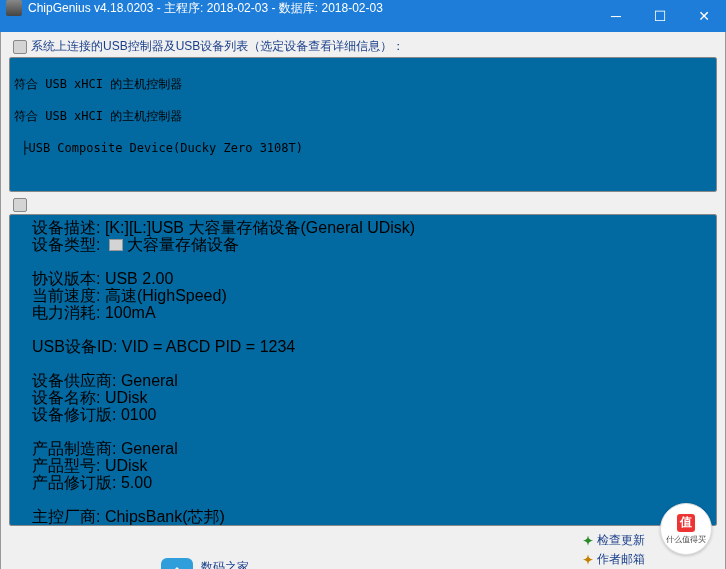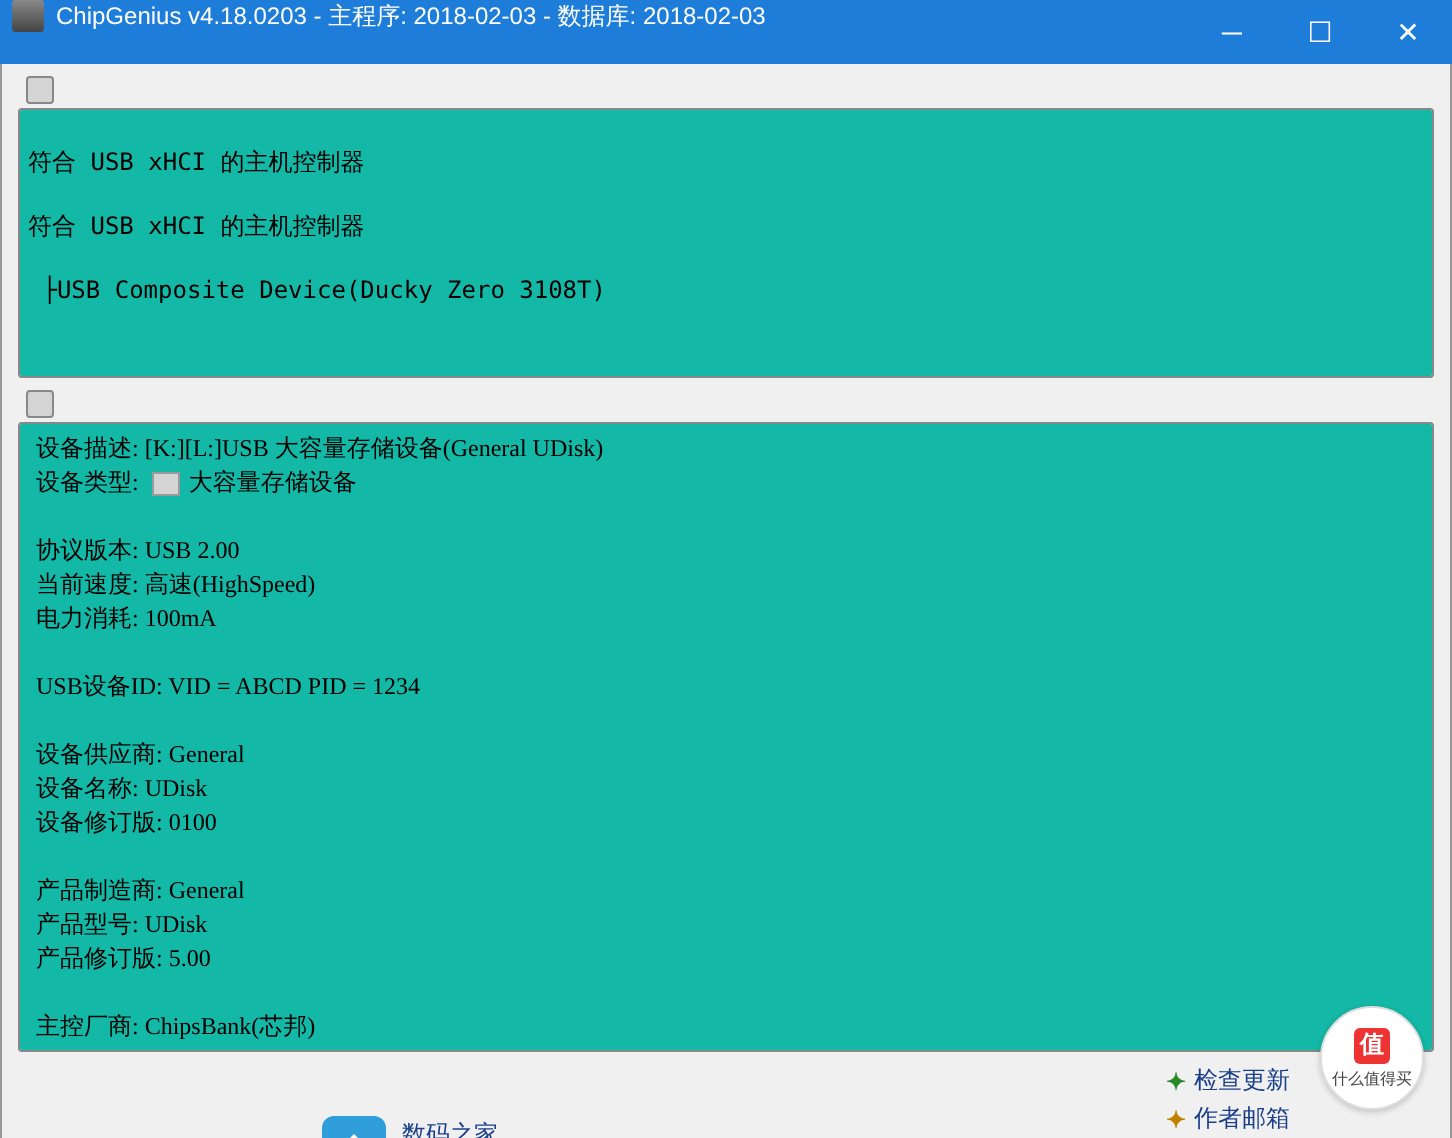--- a/index.html
+++ b/index.html
@@ -53,6 +53,7 @@
 
   <div class="section-header">
     <div class="drive-icon"></div>
+    <span class="lbl">系统上连接的USB控制器及USB设备列表（选定设备查看详细信息）：</span>
   </div>
 
   <div class="panel top">

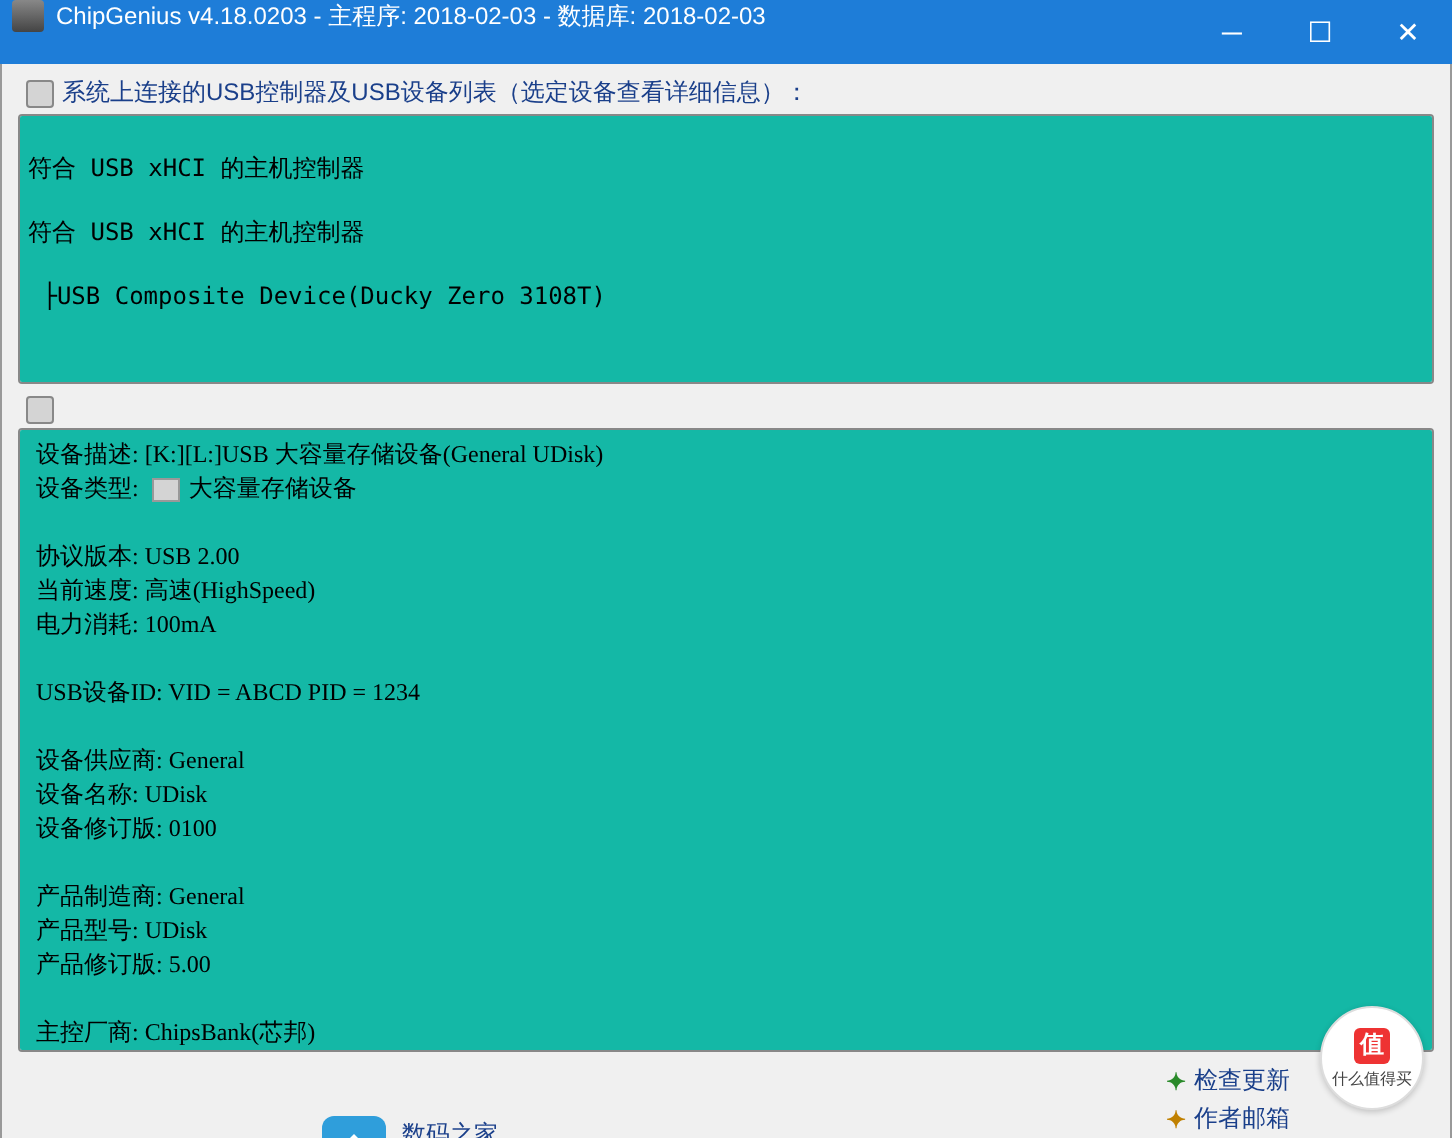--- a/index.html
+++ b/index.html
@@ -14,7 +14,7 @@
 .section-header { display: flex; align-items: center; gap: 4px; margin-bottom: 2px; padding-left: 4px; }
 .section-header .drive-icon { width: 14px; height: 14px; background: #d4d4d4; border: 1px solid #888; border-radius: 2px; }
 .section-header .lbl { color: #1a3f8a; font-weight: normal; }
-.panel { background: #14b8a6; border: 1px solid #888; border-radius: 2px; overflow: auto; }
+.panel { background: #0369a1; border: 1px solid #888; border-radius: 2px; overflow: auto; }
 .panel.top { height: 135px; margin-bottom: 6px; }
 .panel.bottom { flex: 1; margin-bottom: 4px; }
 .tree { font-family: SimSun, monospace; font-size: 12px; line-height: 16px; white-space: pre; padding: 2px 4px; }

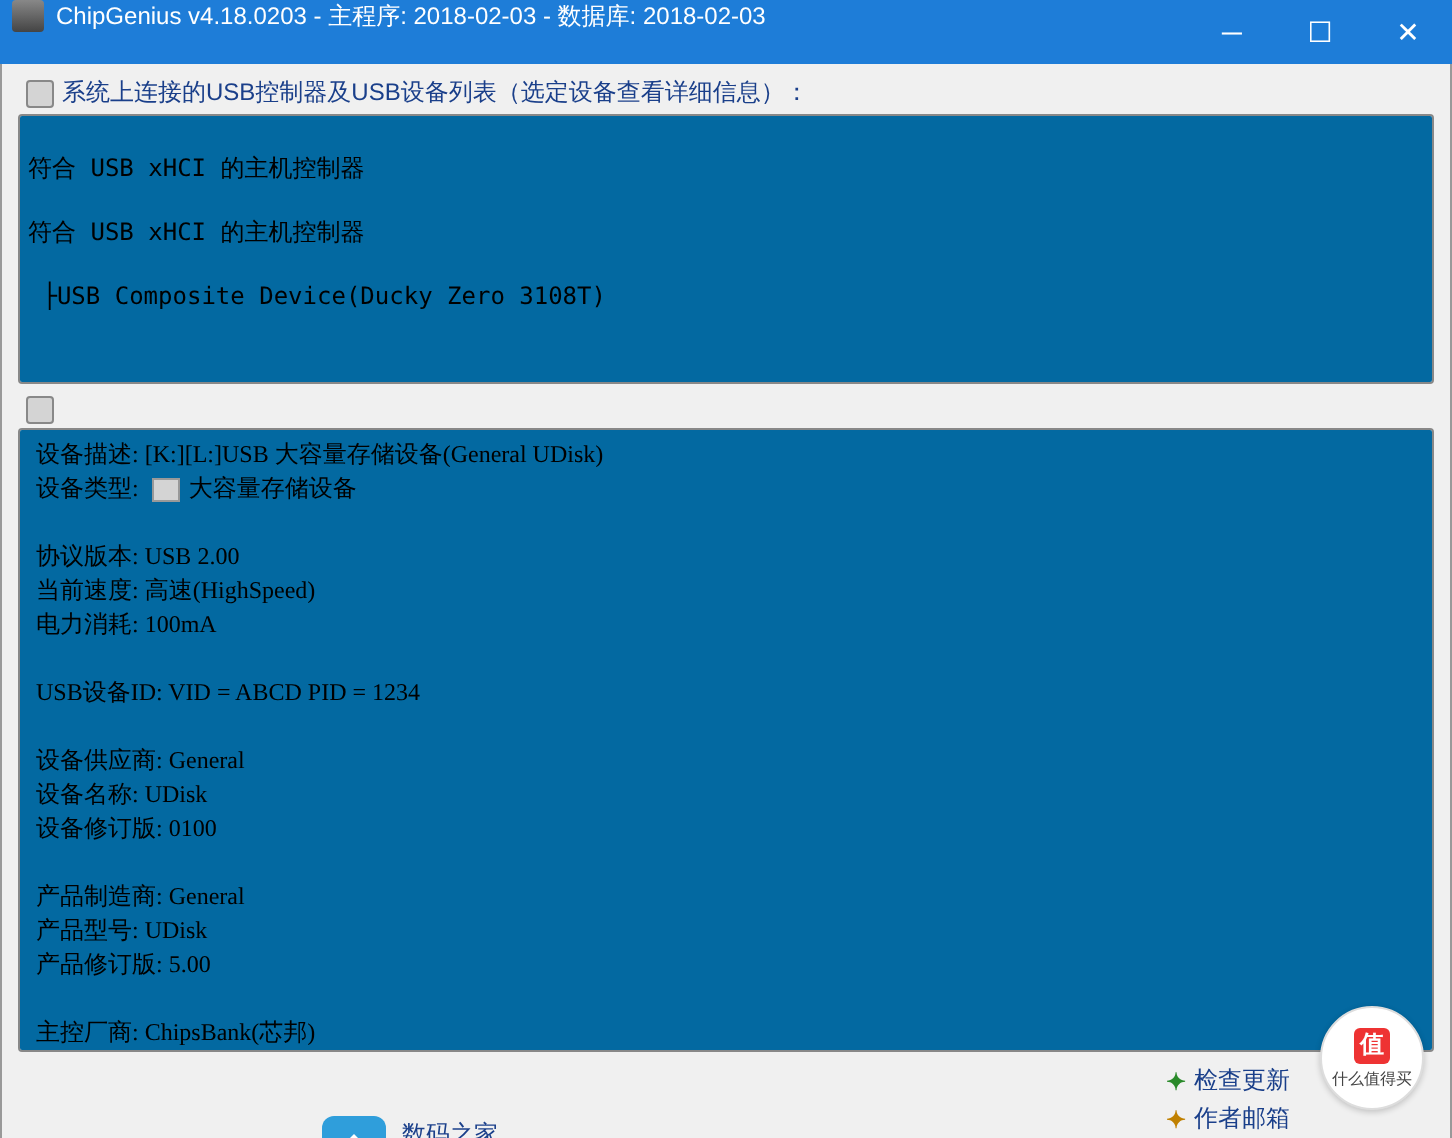--- a/index.html
+++ b/index.html
@@ -19,7 +19,7 @@
 .panel.bottom { flex: 1; margin-bottom: 4px; }
 .tree { font-family: SimSun, monospace; font-size: 12px; line-height: 16px; white-space: pre; padding: 2px 4px; }
 .tree-line { display: block; }
-.details { font-family: Liberation Serif, serif; font-size: 12px; line-height: 17px; padding: 4px 8px; color: #000; }
+.details { font-family: Liberation Sans, sans-serif; font-size: 16px; line-height: 17px; padding: 4px 22px; color: #000; }
 .details .row { white-space: pre; }
 .row-inline { display: flex; align-items: center; gap: 4px; }
 .tiny-ico { width: 14px; height: 12px; background: #d4d4d4; border: 1px solid #999; display: inline-block; }

